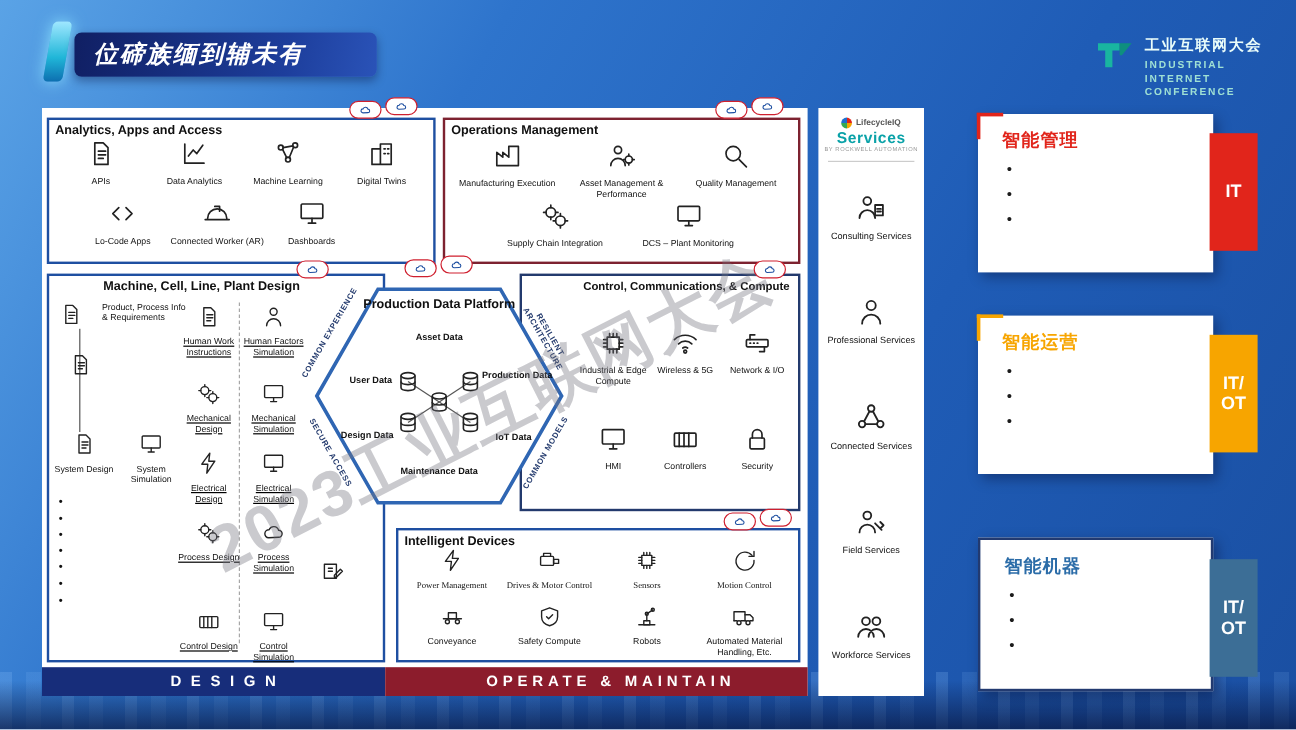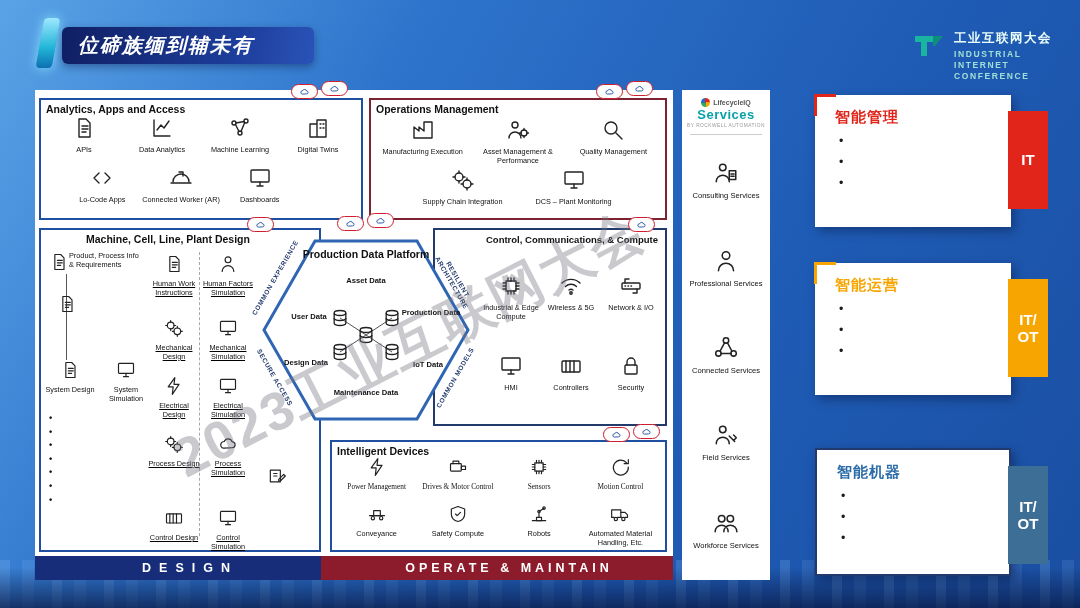--- a/index.html
+++ b/index.html
@@ -51,7 +51,7 @@
   .d-row2 { top:62px; } .d-row2 .icon-item { width:78px; }
 
   
-  .m-product { position:absolute; left:8px; top:22px; display:flex; gap:0; align-items:flex-start; }
+  .m-product { position:absolute; left:8px; top:22px; display:flex; gap:16px; align-items:flex-start; }
   .m-product .lbl { width:70px; text-align:left; }
   .m-doc2 { position:absolute; left:16px; top:64px; }
   .m-vline { position:absolute; left:25px; top:44px; height:86px; border-left:1.3px solid #555; }

